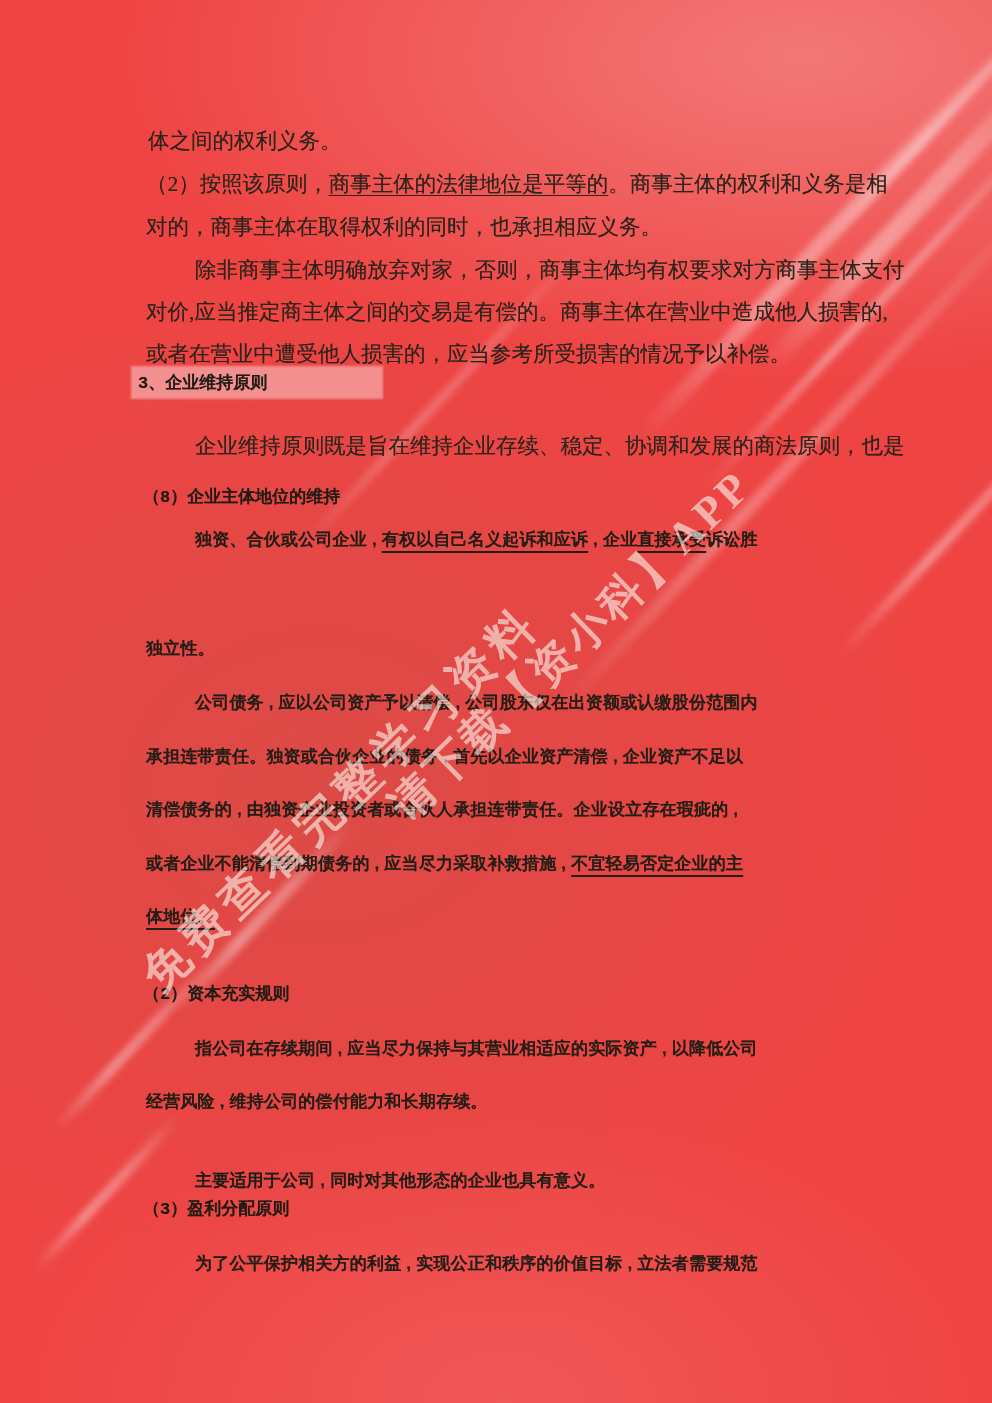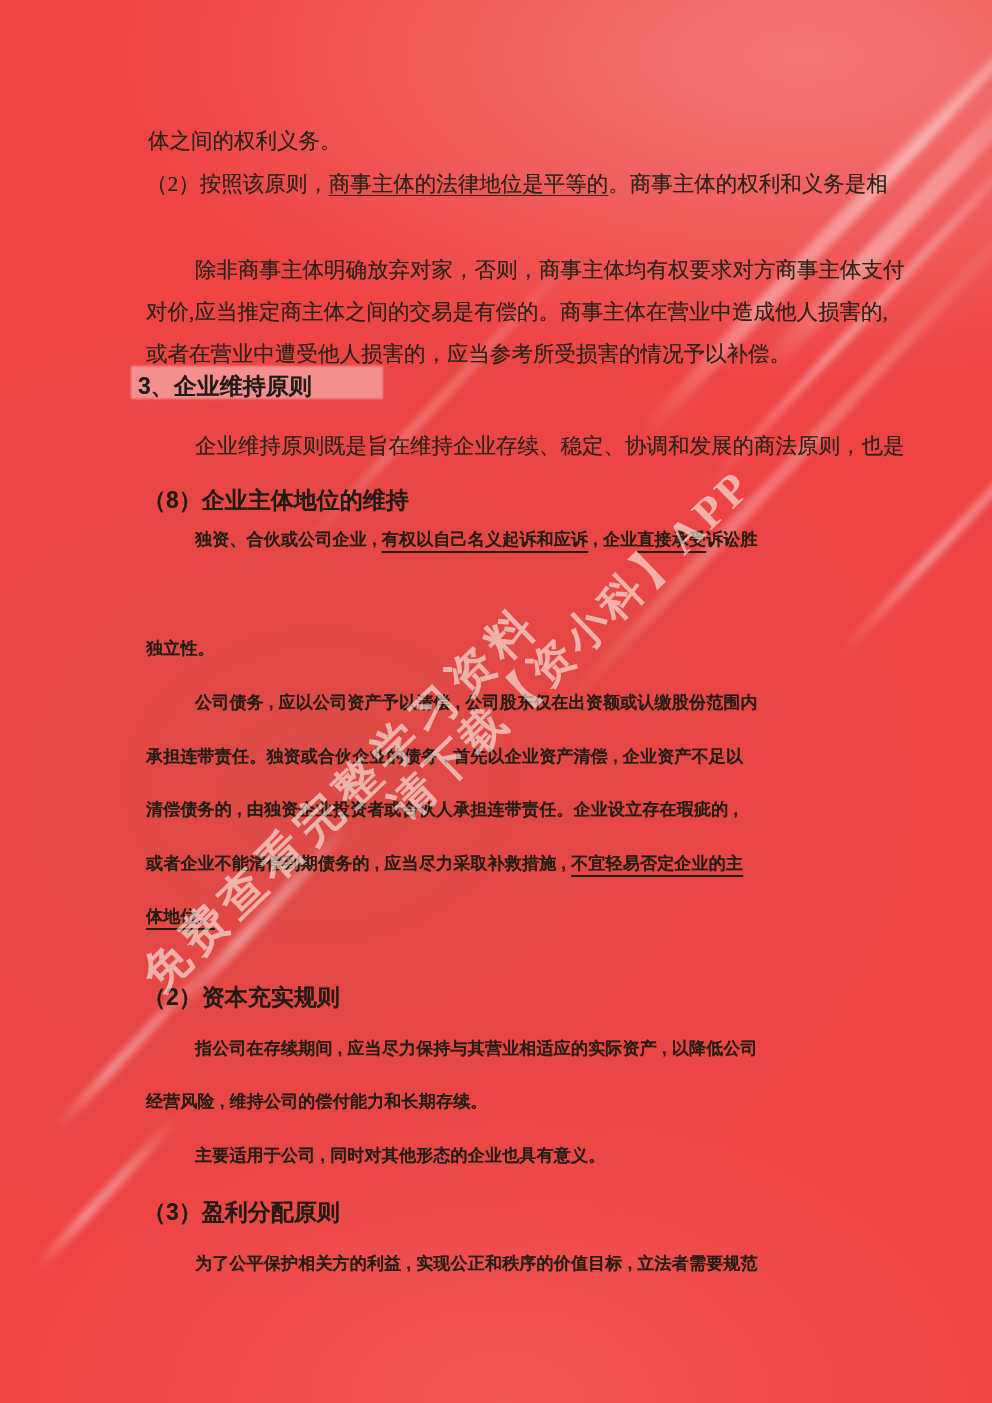--- a/index.html
+++ b/index.html
@@ -129,6 +129,7 @@
 
     <div class="line serif" style="top:169px"><span>（2）按照该原则，</span><span class="u">商事主体的法律地位是平等的</span><span>。商事主体的权利和义务是相</span></div>
 
+    <div class="line serif" style="top:212px"><span>对的，商事主体在取得权利的同时，也承担相应义务。</span></div>
 
     <div class="line serif indent" style="top:255px"><span>除非商事主体明确放弃对家，否则，商事主体均有权要求对方商事主体支付</span></div>
 

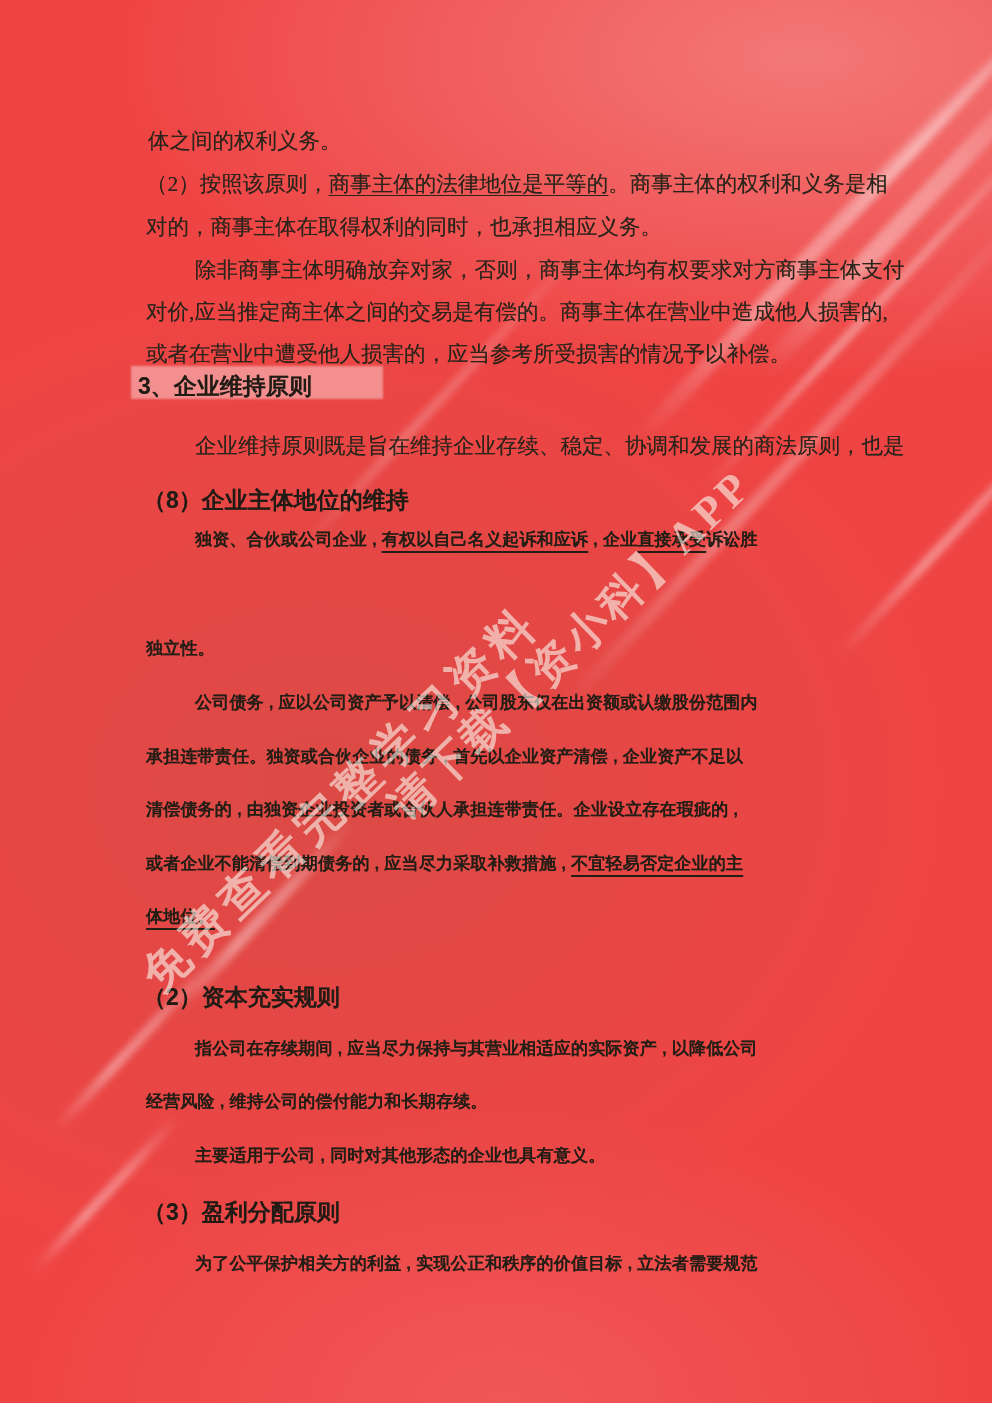--- a/index.html
+++ b/index.html
@@ -46,9 +46,9 @@
     text-shadow: 0 0 0.5px rgba(34,29,21,0.5);
   }
   .heading {
-    font-family: Liberation Sans, sans-serif;
+    font-family: Liberation Mono, monospace;
     font-weight: 700;
-    font-size: 23px;
+    font-size: 17px;
     color: #201b14;
     text-shadow: 0 0 0.5px rgba(32,27,20,0.5);
   }

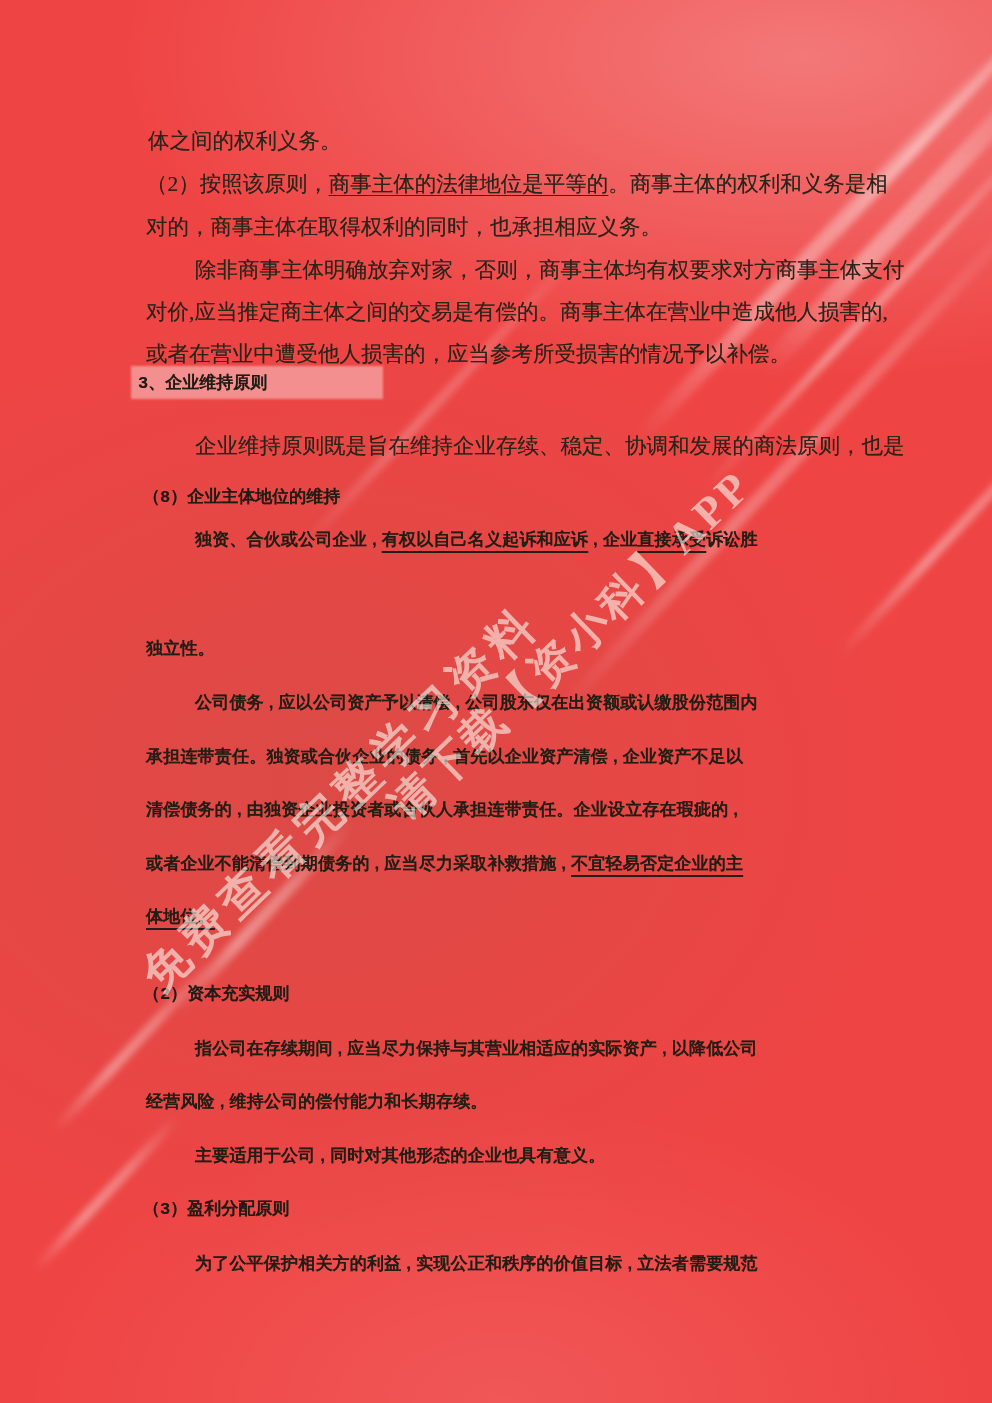--- a/index.html
+++ b/index.html
@@ -165,7 +165,7 @@
 
     <div class="line hei indent" style="top:1037px"><span>指公司在存续期间 , 应当尽力保持与其营业相适应的实际资产 , 以降低公司</span></div>
 
-    <div class="line hei indent" style="top:1144px"><span>主要适用于公司 , 同时对其他形态的企业也具有意义。</span></div>
+    <div class="line hei indent" style="top:1169px"><span>主要适用于公司 , 同时对其他形态的企业也具有意义。</span></div>
 
     <div class="line heading" style="top:1197px;left:143px"><span>（3）盈利分配原则</span></div>
 

